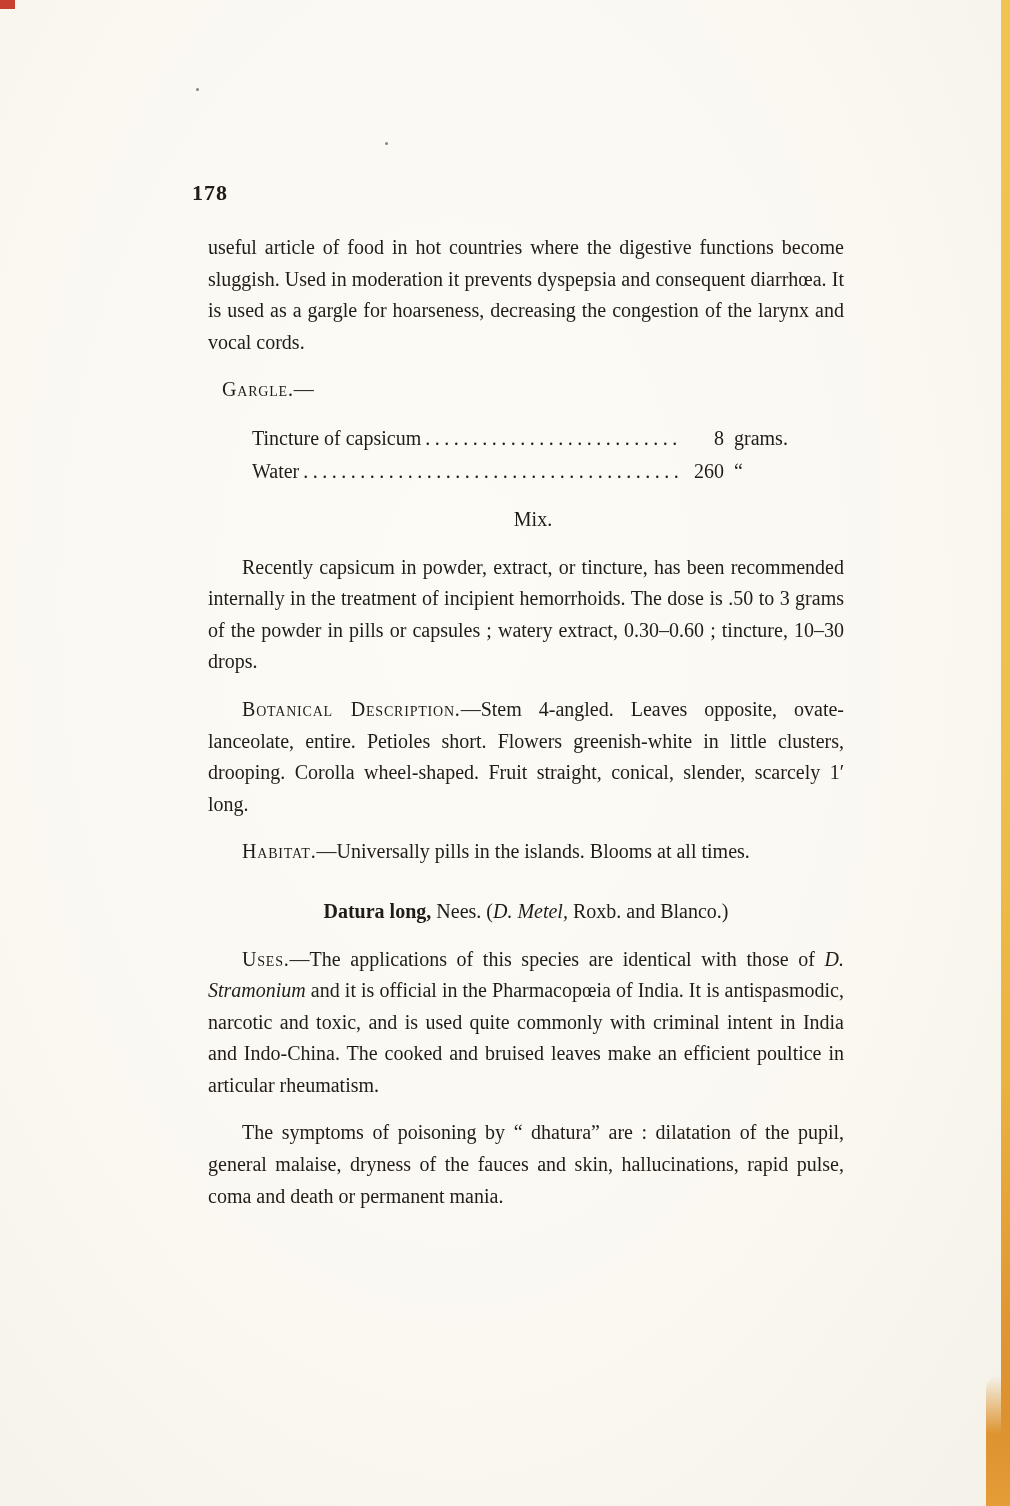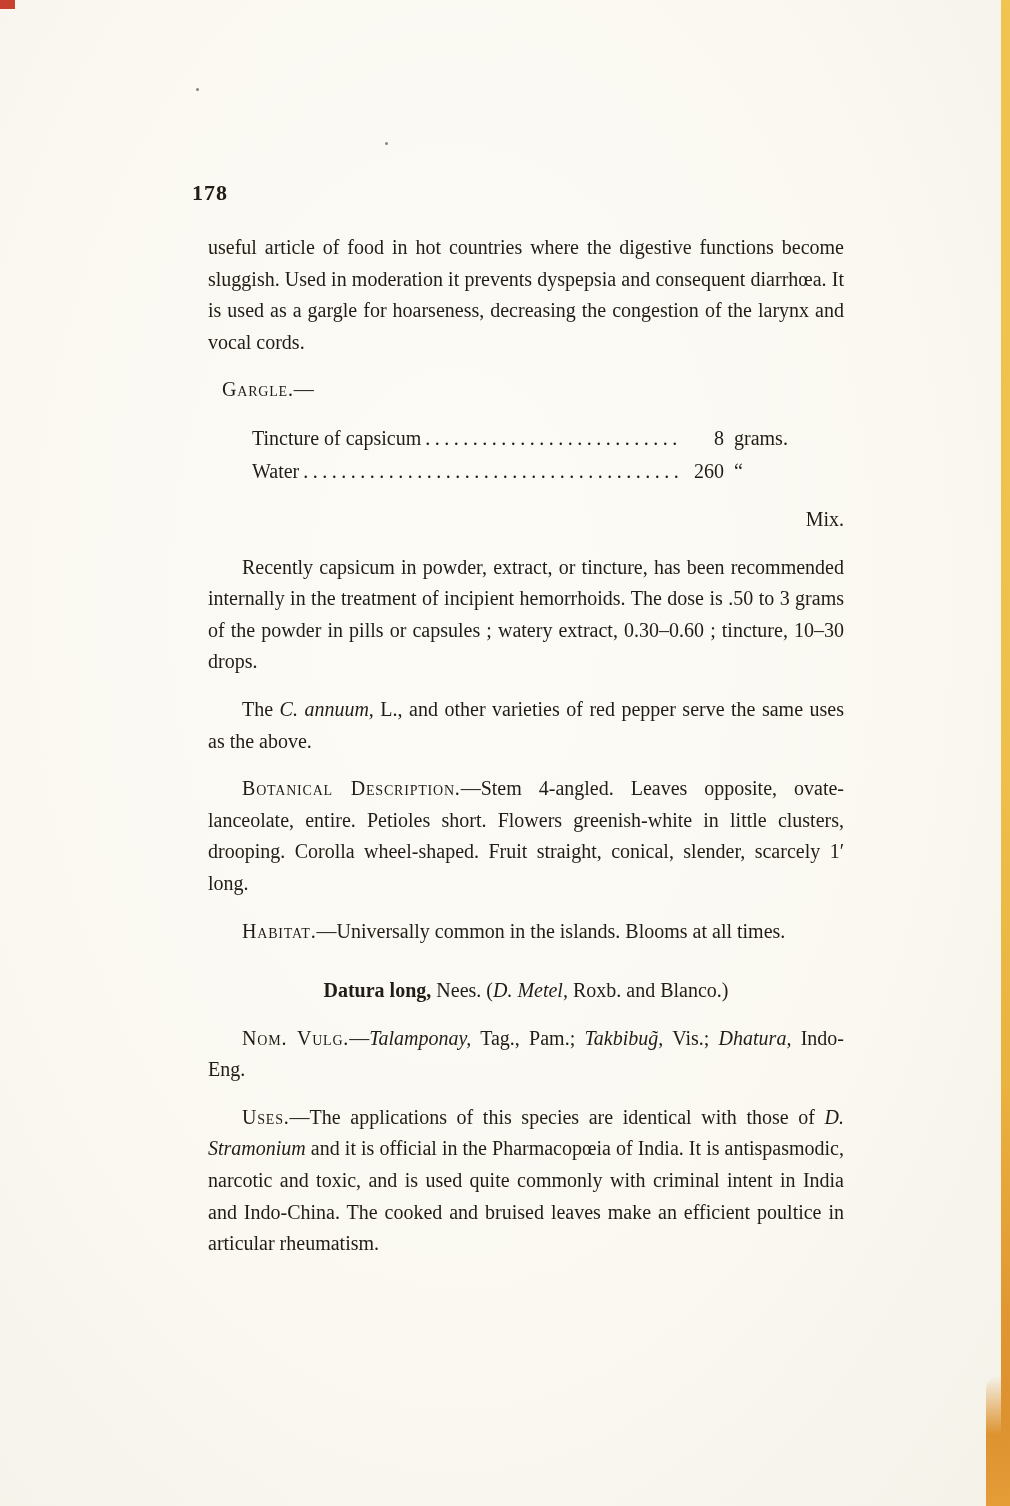--- a/index.html
+++ b/index.html
@@ -40,7 +40,7 @@
   .para { margin: 16px; }
   .para.indent { text-indent: 34px; }
   .recipe-head { margin-left: 30px; margin-top: 14px; text-align: left; }
-  .recipe-foot { margin-left: 30px; margin-bottom: 14px; text-align: right; }
+  .recipe-foot { margin-left: 30px; margin-bottom: 14px; text-align: center; }
   .recipe-line { display: flex; align-items: baseline; margin-left: 60px; margin-right: 50px; line-height: 33px; justify-content: center; }
   .r-name { white-space: nowrap; }
   .r-leader { flex: 1; overflow: hidden; white-space: nowrap; letter-spacing: 4.5px; margin: 0 4px; }

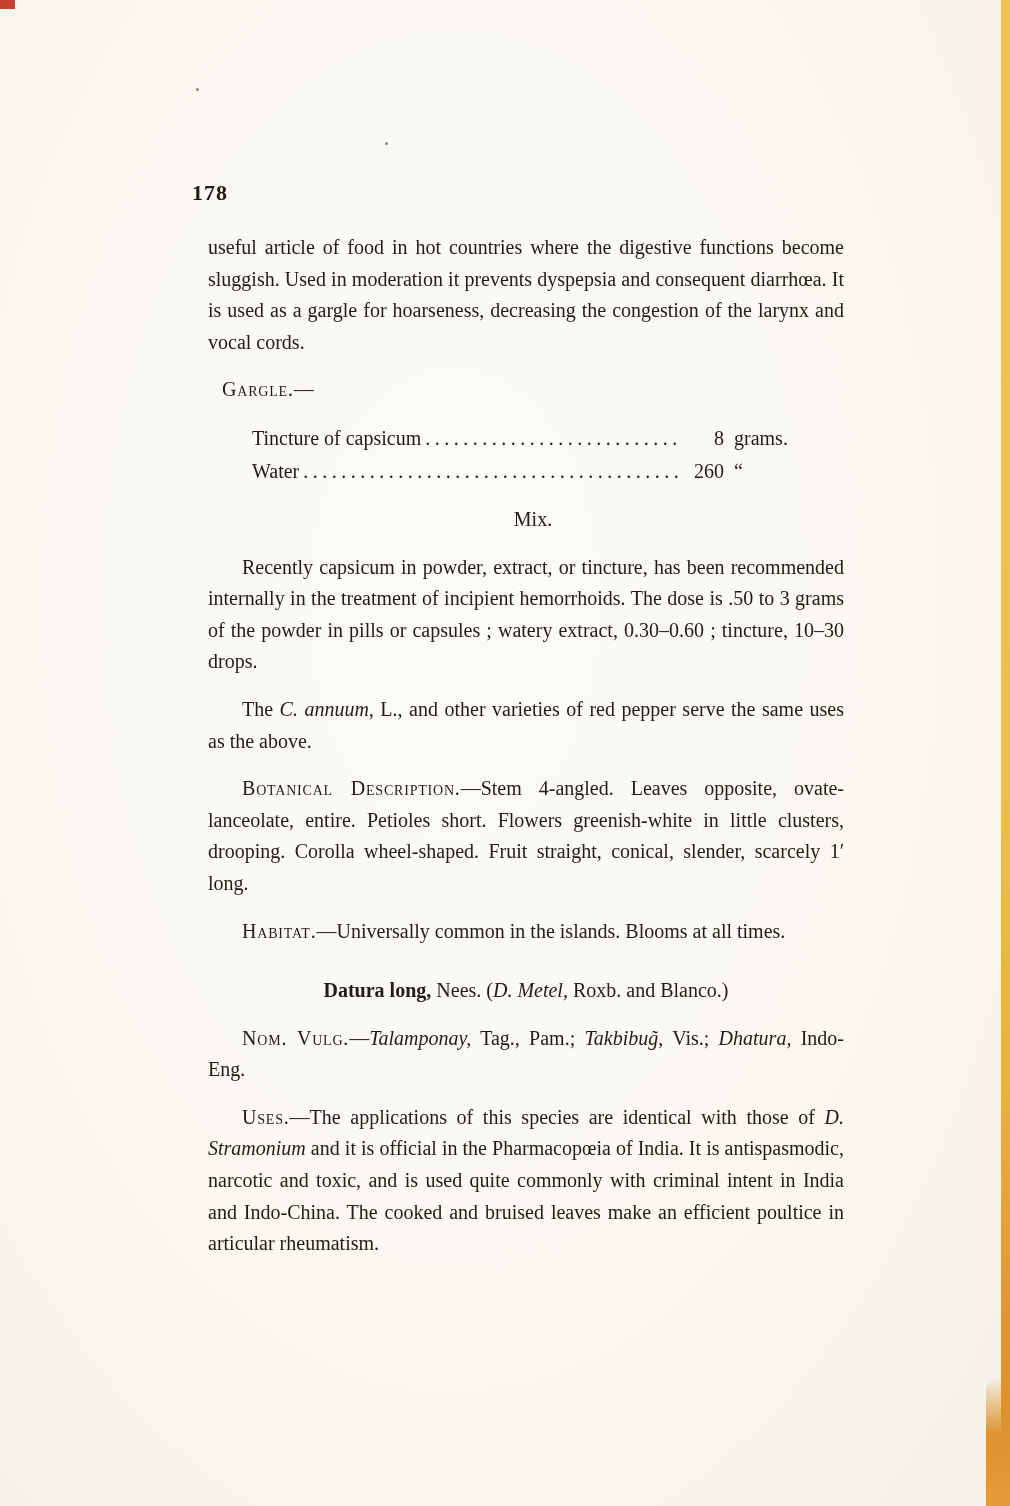--- a/index.html
+++ b/index.html
@@ -84,7 +84,6 @@
         </div>
         <p class="para recipe-foot"><span class="seg-n">Mix.</span></p>
         <p class="para indent"><span class="seg-n">Recently capsicum in powder, extract, or tincture, has been recommended  internally  in  the  treatment  of  incipient  hemorrhoids.   The dose is .50 to 3 grams of  the powder in  pills or capsules ;  watery  extract,  0.30–0.60 ;  tincture,  10–30  drops.</span></p>
-        <p class="para indent"><span class="seg-n">The </span><span class="seg-i">C. annuum,</span><span class="seg-n"> L., and other varieties of  red pepper serve the same uses as the above.</span></p>
         <p class="para indent"><span class="seg-sc">Botanical Description.</span><span class="seg-n">—Stem  4-angled.   Leaves  opposite, ovate-lanceolate, entire.   Petioles  short.   Flowers greenish-white  in  little  clusters,  drooping.   Corolla  wheel-shaped. Fruit straight, conical, slender, scarcely 1′ long.</span></p>
         <p class="para indent"><span class="seg-sc">Habitat.</span><span class="seg-n">—Universally  common  in  the islands.    Blooms at all times.</span></p>
         <p class="species-heading"><span class="seg-b">Datura long,</span><span class="seg-n"> Nees.   (</span><span class="seg-i">D. Metel,</span><span class="seg-n"> Roxb. and Blanco.)</span></p>

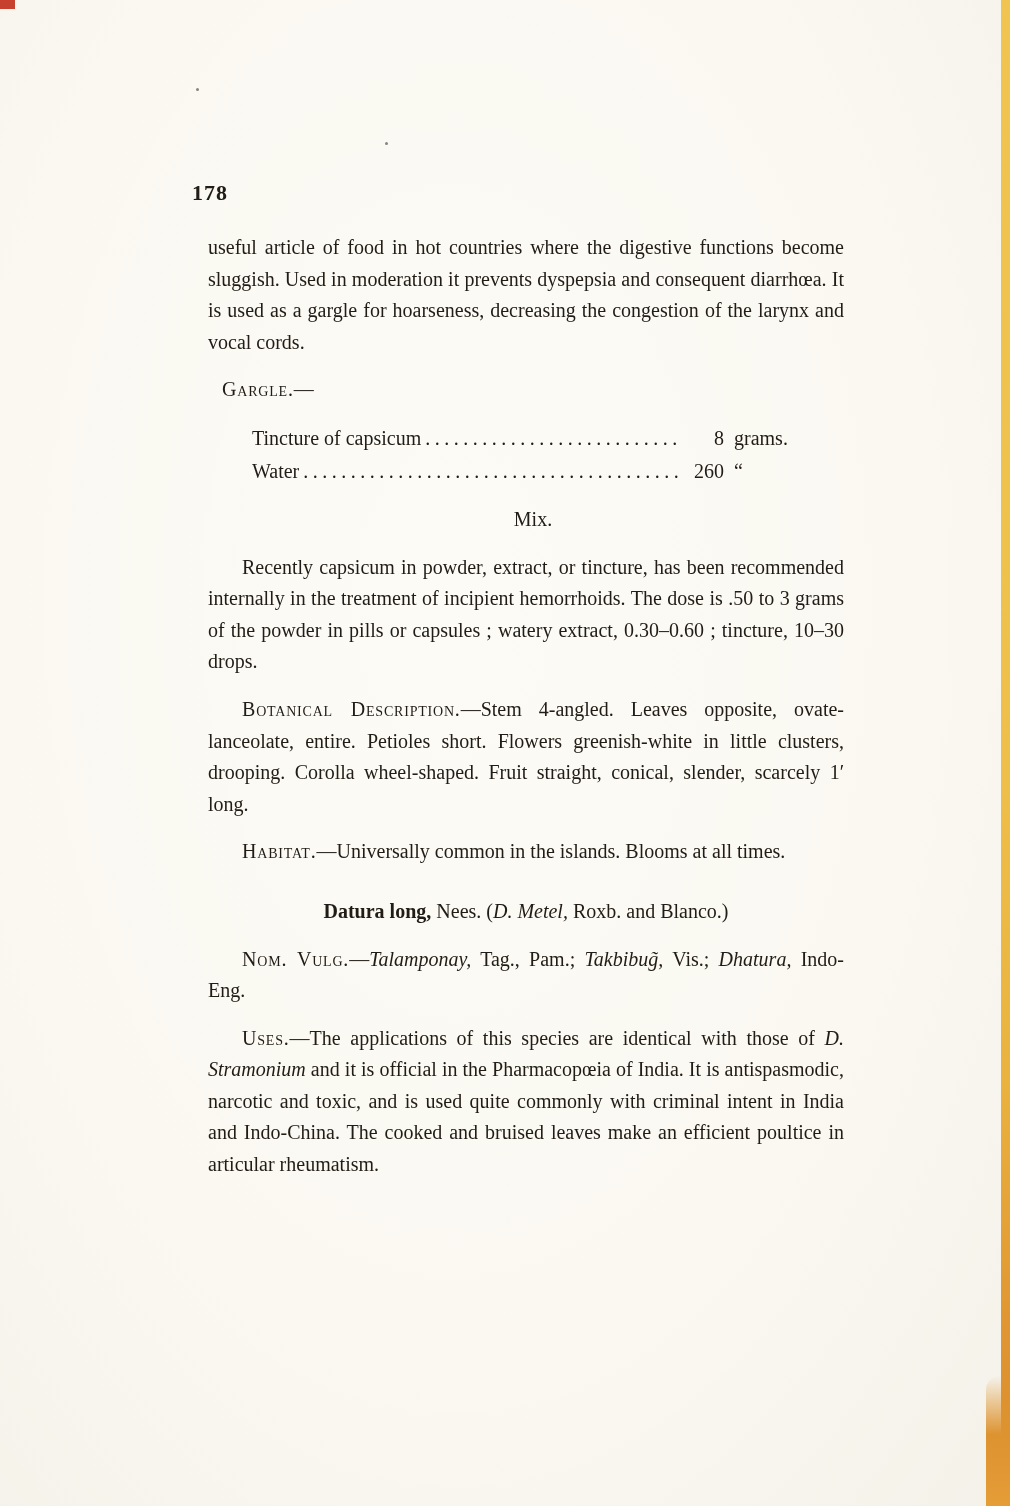--- a/index.html
+++ b/index.html
@@ -85,7 +85,7 @@
         <p class="para recipe-foot"><span class="seg-n">Mix.</span></p>
         <p class="para indent"><span class="seg-n">Recently capsicum in powder, extract, or tincture, has been recommended  internally  in  the  treatment  of  incipient  hemorrhoids.   The dose is .50 to 3 grams of  the powder in  pills or capsules ;  watery  extract,  0.30–0.60 ;  tincture,  10–30  drops.</span></p>
         <p class="para indent"><span class="seg-sc">Botanical Description.</span><span class="seg-n">—Stem  4-angled.   Leaves  opposite, ovate-lanceolate, entire.   Petioles  short.   Flowers greenish-white  in  little  clusters,  drooping.   Corolla  wheel-shaped. Fruit straight, conical, slender, scarcely 1′ long.</span></p>
-        <p class="para indent"><span class="seg-sc">Habitat.</span><span class="seg-n">—Universally  common  in  the islands.    Blooms at all times.</span></p>
+        <p class="para indent"><span class="seg-sc">Habitat.</span><span class="seg-n">—Universally  pills  in  the islands.    Blooms at all times.</span></p>
         <p class="species-heading"><span class="seg-b">Datura long,</span><span class="seg-n"> Nees.   (</span><span class="seg-i">D. Metel,</span><span class="seg-n"> Roxb. and Blanco.)</span></p>
         <p class="para indent"><span class="seg-sc">Nom.  Vulg.</span><span class="seg-n">—</span><span class="seg-i">Talamponay,</span><span class="seg-n">  Tag.,  Pam.;  </span><span class="seg-i">Takbibug̃,</span><span class="seg-n">  Vis.; </span><span class="seg-i">Dhatura,</span><span class="seg-n"> Indo-Eng.</span></p>
         <p class="para indent"><span class="seg-sc">Uses.</span><span class="seg-n">—The  applications  of  this  species  are  identical  with those of  </span><span class="seg-i">D. Stramonium</span><span class="seg-n"> and it  is official in  the  Pharmacopœia of India.   It  is  antispasmodic,  narcotic  and  toxic,  and  is  used quite  commonly  with  criminal  intent  in  India  and  Indo-China. The  cooked  and  bruised   leaves  make   an  efficient   poultice  in articular  rheumatism.</span></p>

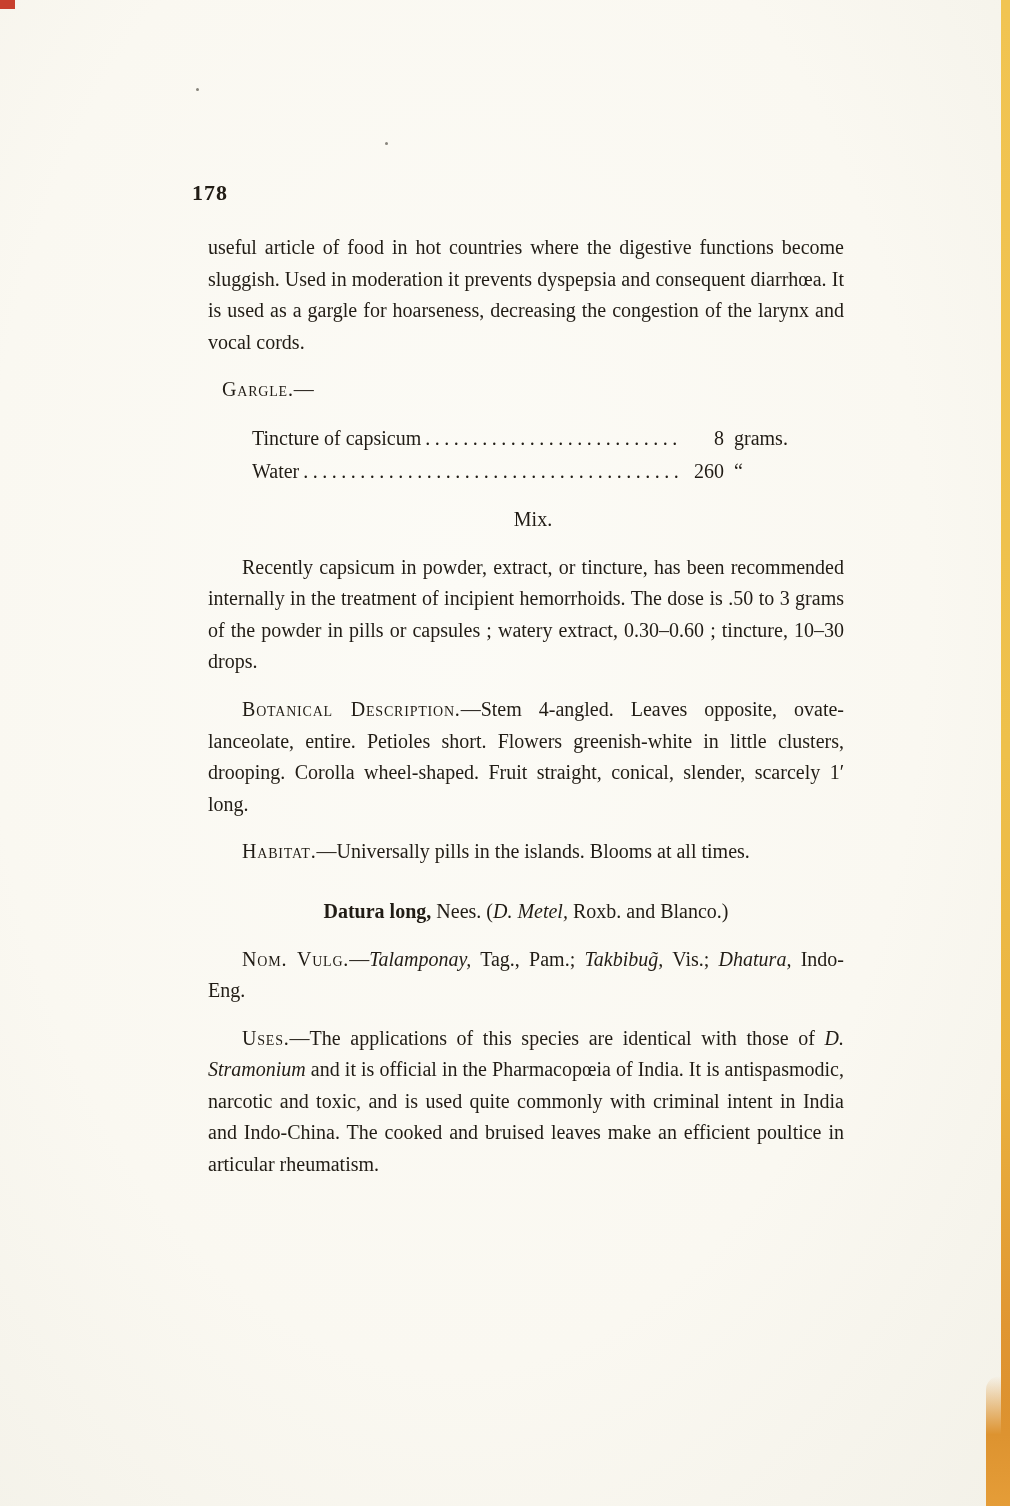--- a/index.html
+++ b/index.html
@@ -87,7 +87,6 @@
         <p class="para indent"><span class="seg-sc">Botanical Description.</span><span class="seg-n">—Stem  4-angled.   Leaves  opposite, ovate-lanceolate, entire.   Petioles  short.   Flowers greenish-white  in  little  clusters,  drooping.   Corolla  wheel-shaped. Fruit straight, conical, slender, scarcely 1′ long.</span></p>
         <p class="para indent"><span class="seg-sc">Habitat.</span><span class="seg-n">—Universally  pills  in  the islands.    Blooms at all times.</span></p>
         <p class="species-heading"><span class="seg-b">Datura long,</span><span class="seg-n"> Nees.   (</span><span class="seg-i">D. Metel,</span><span class="seg-n"> Roxb. and Blanco.)</span></p>
-        <p class="para indent"><span class="seg-sc">Nom.  Vulg.</span><span class="seg-n">—</span><span class="seg-i">Talamponay,</span><span class="seg-n">  Tag.,  Pam.;  </span><span class="seg-i">Takbibug̃,</span><span class="seg-n">  Vis.; </span><span class="seg-i">Dhatura,</span><span class="seg-n"> Indo-Eng.</span></p>
         <p class="para indent"><span class="seg-sc">Uses.</span><span class="seg-n">—The  applications  of  this  species  are  identical  with those of  </span><span class="seg-i">D. Stramonium</span><span class="seg-n"> and it  is official in  the  Pharmacopœia of India.   It  is  antispasmodic,  narcotic  and  toxic,  and  is  used quite  commonly  with  criminal  intent  in  India  and  Indo-China. The  cooked  and  bruised   leaves  make   an  efficient   poultice  in articular  rheumatism.</span></p>
       </div>
   </div>

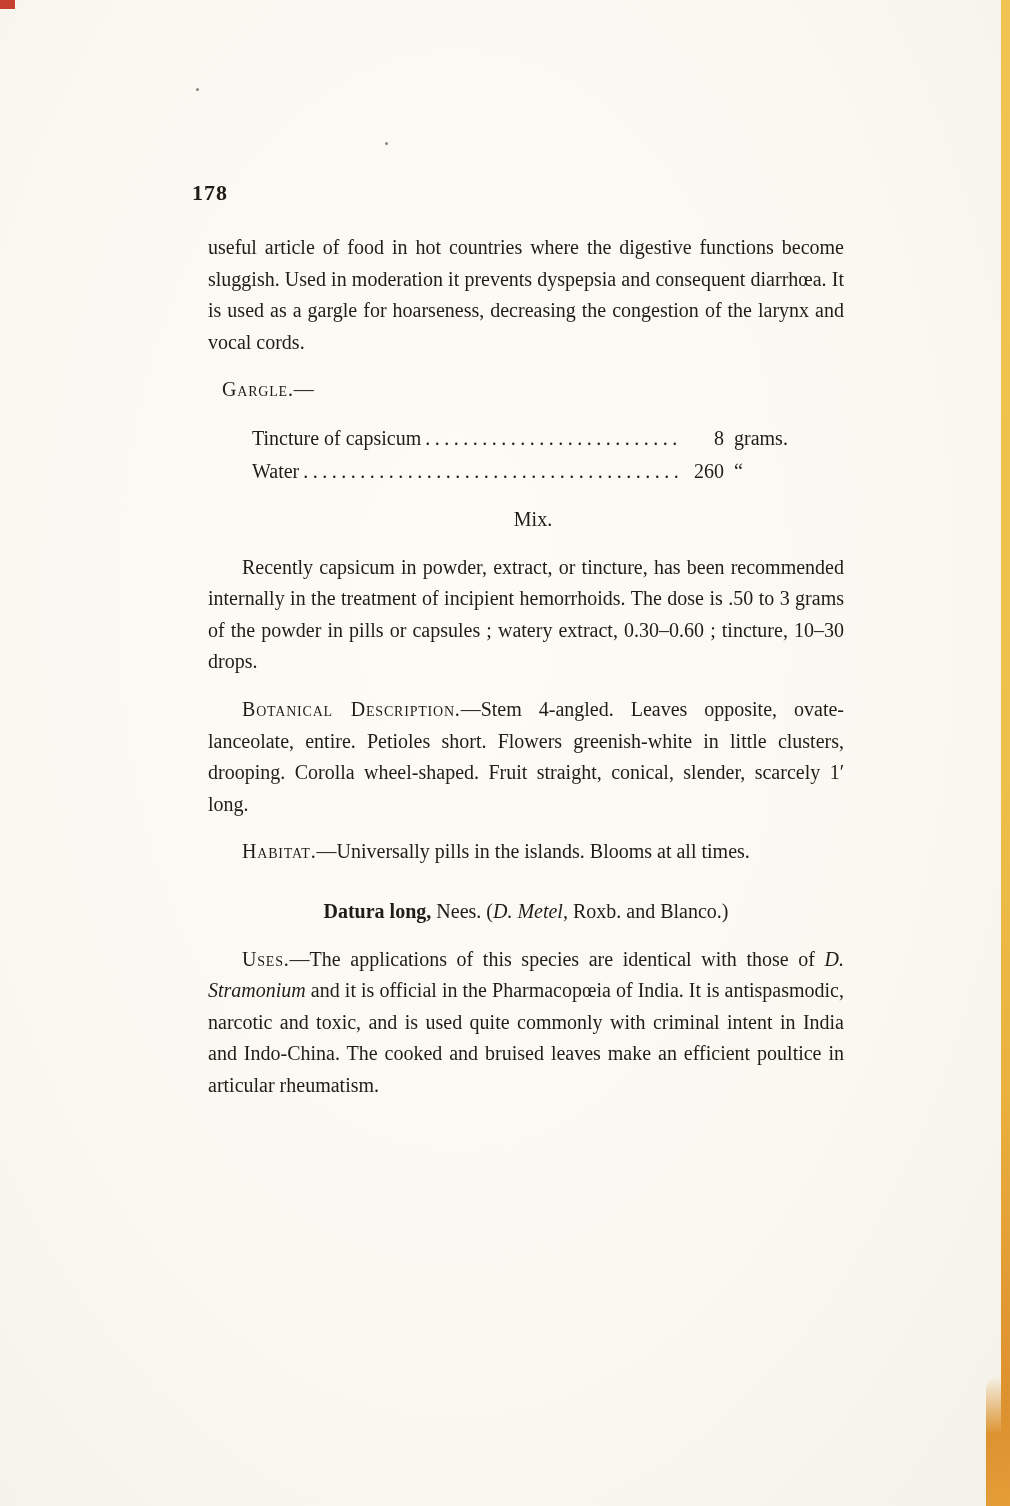--- a/index.html
+++ b/index.html
@@ -88,6 +88,7 @@
         <p class="para indent"><span class="seg-sc">Habitat.</span><span class="seg-n">—Universally  pills  in  the islands.    Blooms at all times.</span></p>
         <p class="species-heading"><span class="seg-b">Datura long,</span><span class="seg-n"> Nees.   (</span><span class="seg-i">D. Metel,</span><span class="seg-n"> Roxb. and Blanco.)</span></p>
         <p class="para indent"><span class="seg-sc">Uses.</span><span class="seg-n">—The  applications  of  this  species  are  identical  with those of  </span><span class="seg-i">D. Stramonium</span><span class="seg-n"> and it  is official in  the  Pharmacopœia of India.   It  is  antispasmodic,  narcotic  and  toxic,  and  is  used quite  commonly  with  criminal  intent  in  India  and  Indo-China. The  cooked  and  bruised   leaves  make   an  efficient   poultice  in articular  rheumatism.</span></p>
+        <p class="para indent"><span class="seg-n">The symptoms of poisoning by “ dhatura” are :  dilatation of the pupil, general malaise, dryness of  the fauces and skin, hallucinations,  rapid  pulse,  coma  and  death  or  permanent  mania.</span></p>
       </div>
   </div>
 </div>

